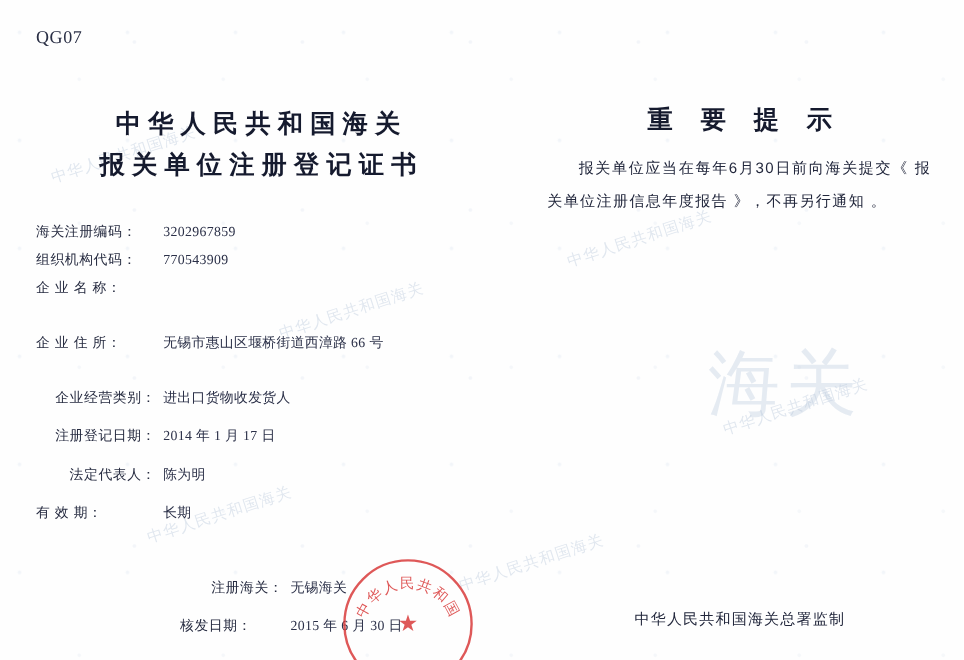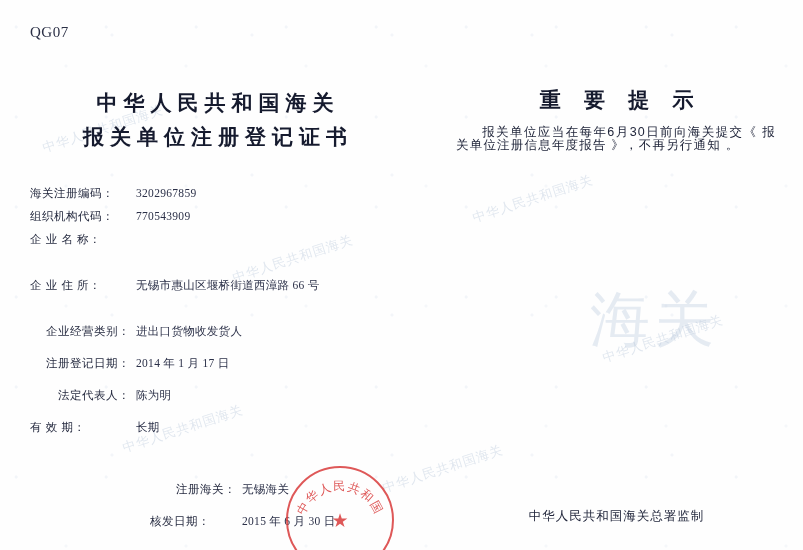--- a/index.html
+++ b/index.html
@@ -188,7 +188,7 @@
     top: 126px;
     width: 320px;
     font-size: 12.5px;
-    line-height: 13px;
+    line-height: 28px;
     letter-spacing: 1.2px;
     color: #22273c;
     text-align: justify;

